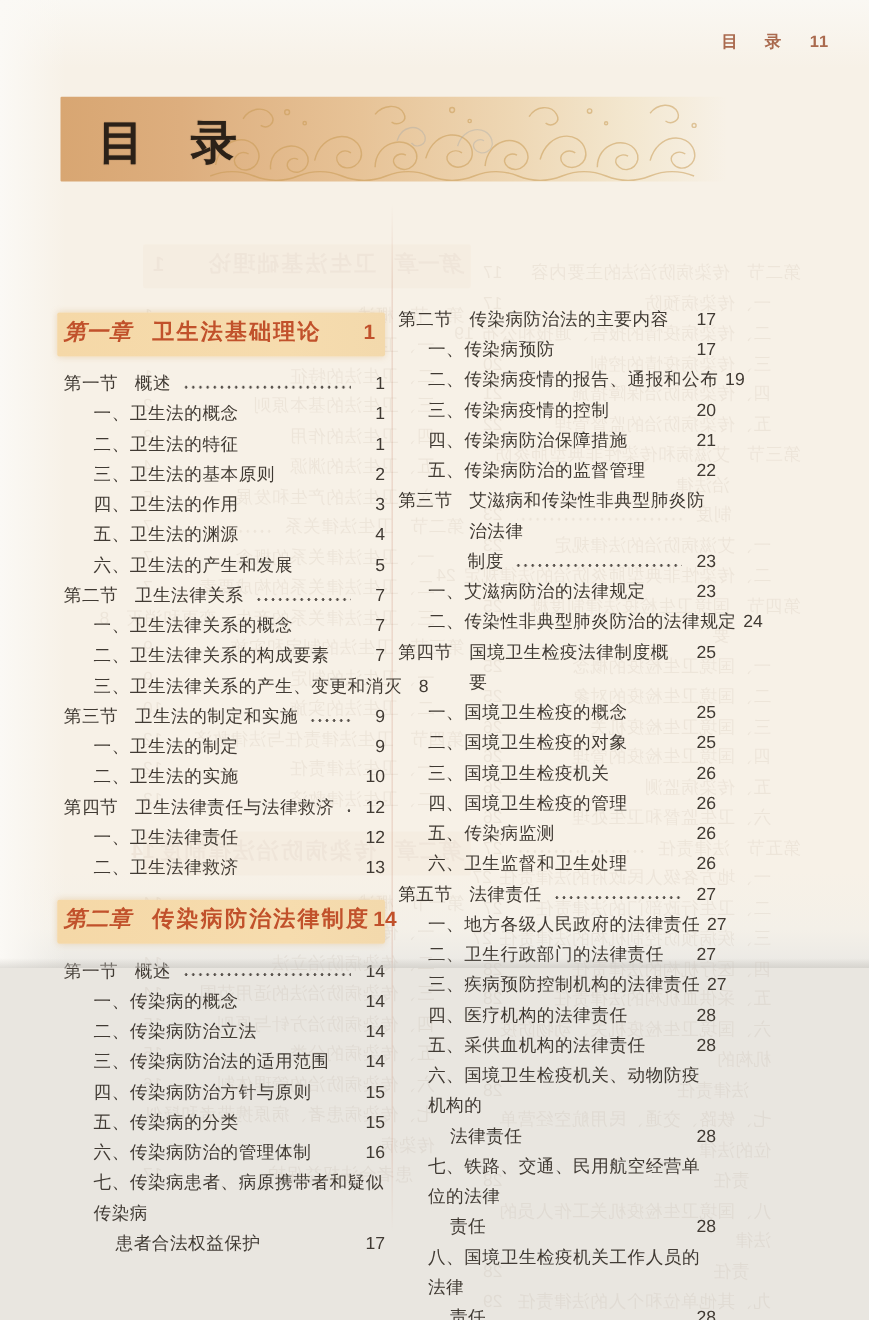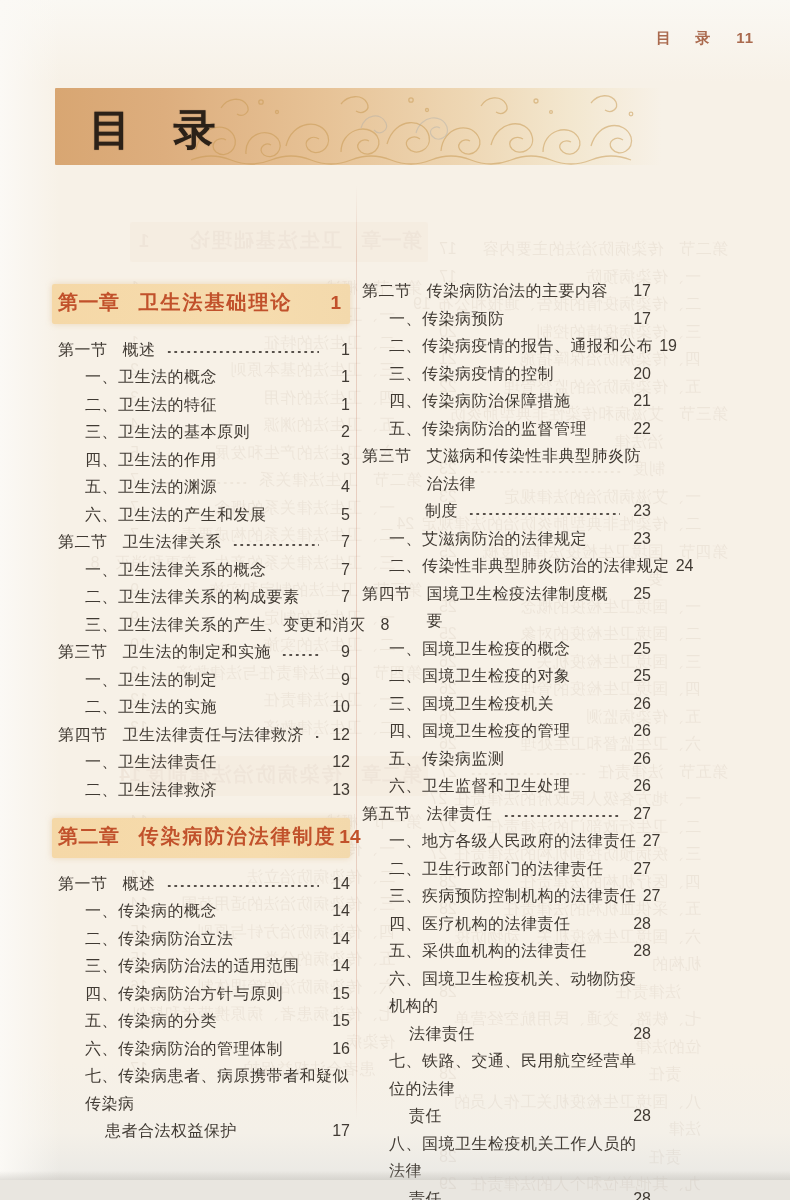--- a/index.html
+++ b/index.html
@@ -9,7 +9,7 @@
     background:#e9e6e0;
   }
   .page{
-    position:relative;width:790px;height:1180px;
+    position:relative;width:790px;height:880px;
     background:
       linear-gradient(90deg, #fbf9f5 0px, rgba(251,249,245,0) 60px),
       linear-gradient(180deg, #faf8f3 0%, #f7f1e7 7%, #f7f1e7 90%, #f4f0e8 96%, #eceae5 99.2%, #e3e1dc 100%),

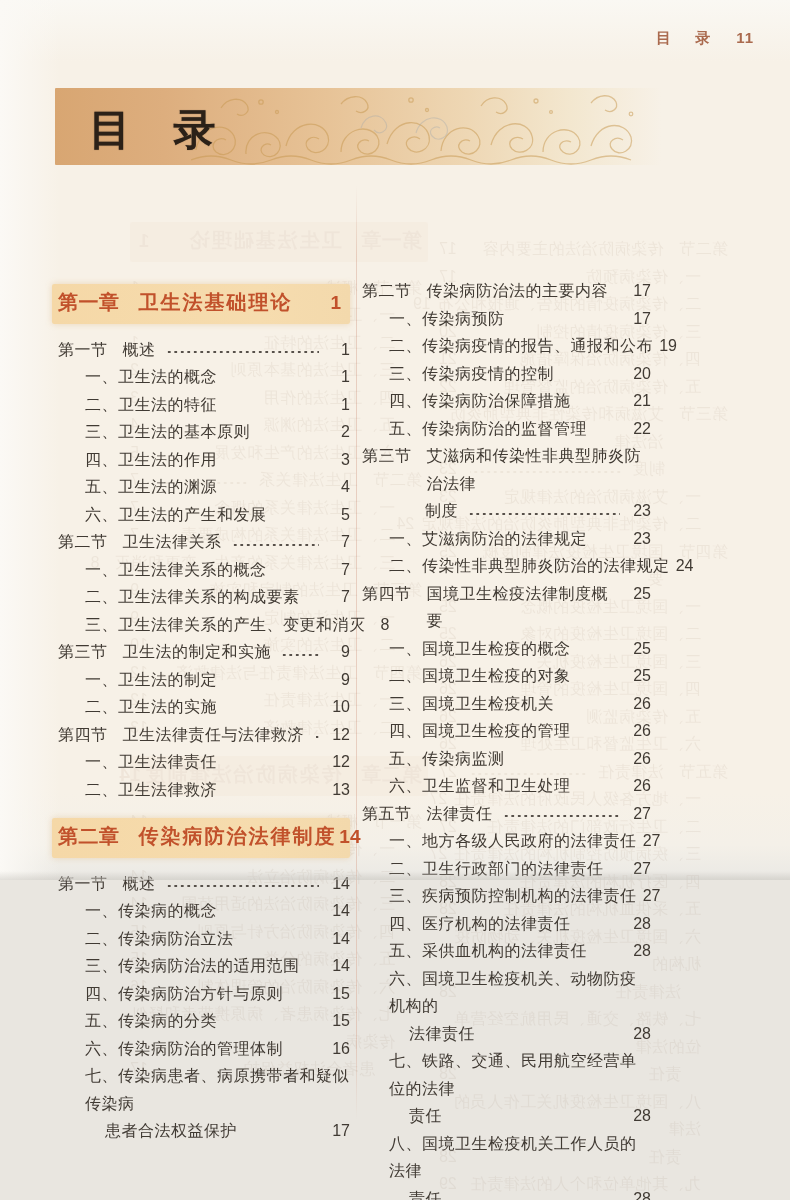--- a/index.html
+++ b/index.html
@@ -69,7 +69,7 @@
     padding:6px 9px 6px 6px;margin:0 0 12px -6px;border-radius:2px;
     box-shadow:0 0 6px rgba(214,166,104,.35);
   }
-  .chap .lbl{margin-right:19px;white-space:nowrap;}
+  .chap .lbl{margin-right:19px;white-space:nowrap;font-style:italic;}
   .chap .ttl{letter-spacing:2px;white-space:nowrap;text-align:center;}
   .chap .pg{font-size:19px;}
   .col .chap:not(:first-child){margin-top:15px;}

